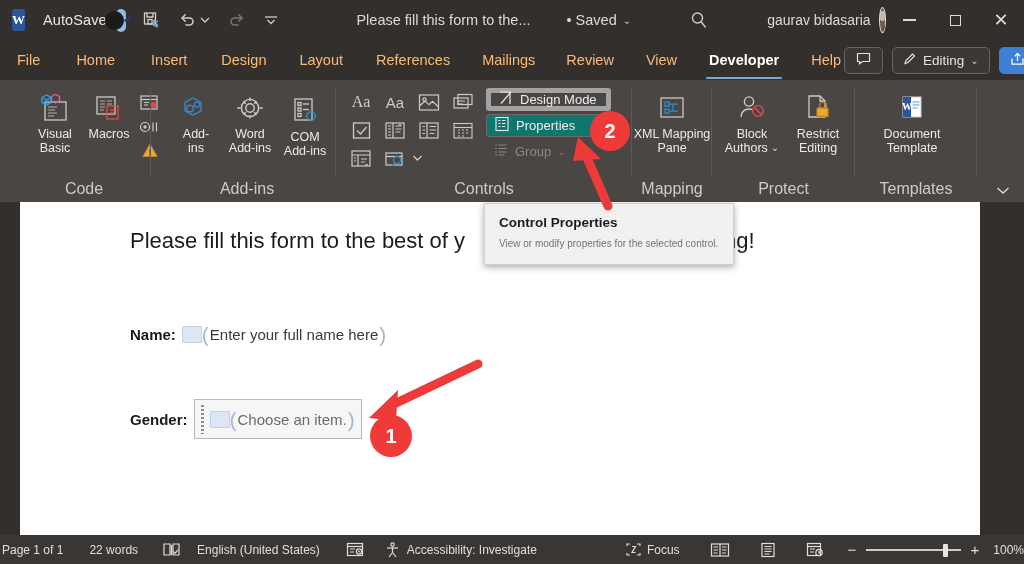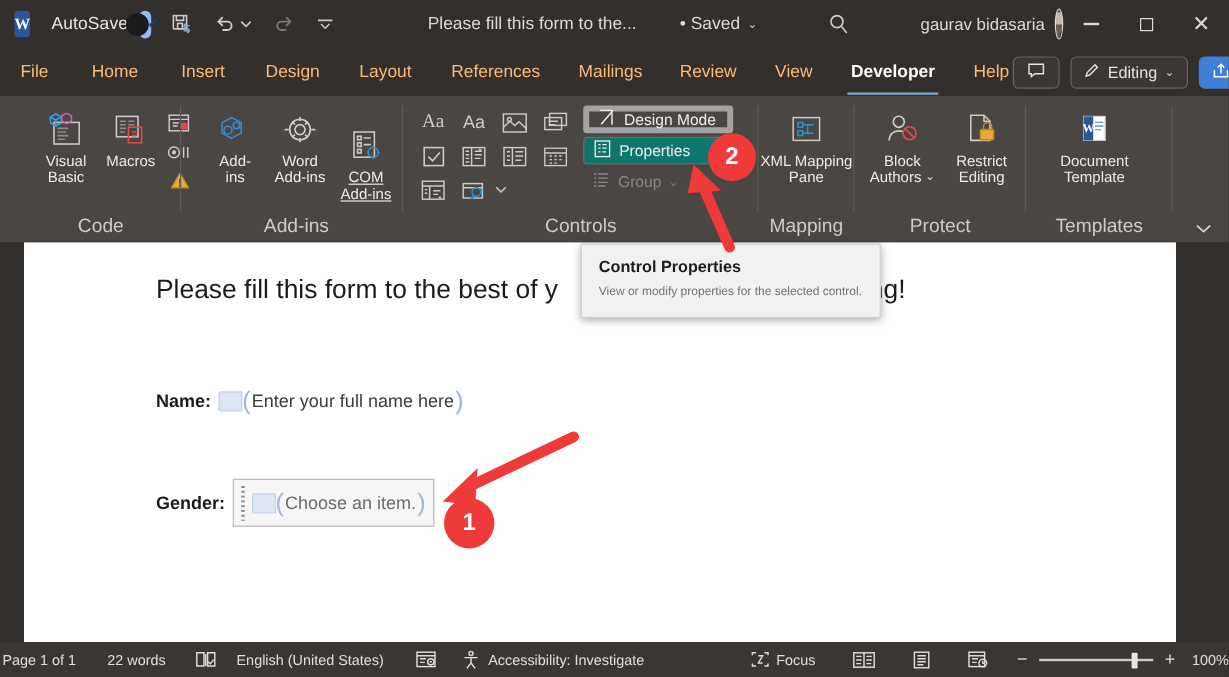--- a/index.html
+++ b/index.html
@@ -392,7 +392,7 @@
         <span>Word</span>
         <span>Add-ins</span>
       </div>
-      <div class="bigbtn" style="left:117px; top:24px;text-decoration:underline;">
+      <div class="bigbtn" style="left:117px; top:13px;">
         <span class="ic">
           <svg width="32" height="30" viewBox="0 0 32 30" fill="none" stroke-width="1.3">
             <rect x="6" y="2" width="17" height="21" stroke="#cfcac6"></rect>

